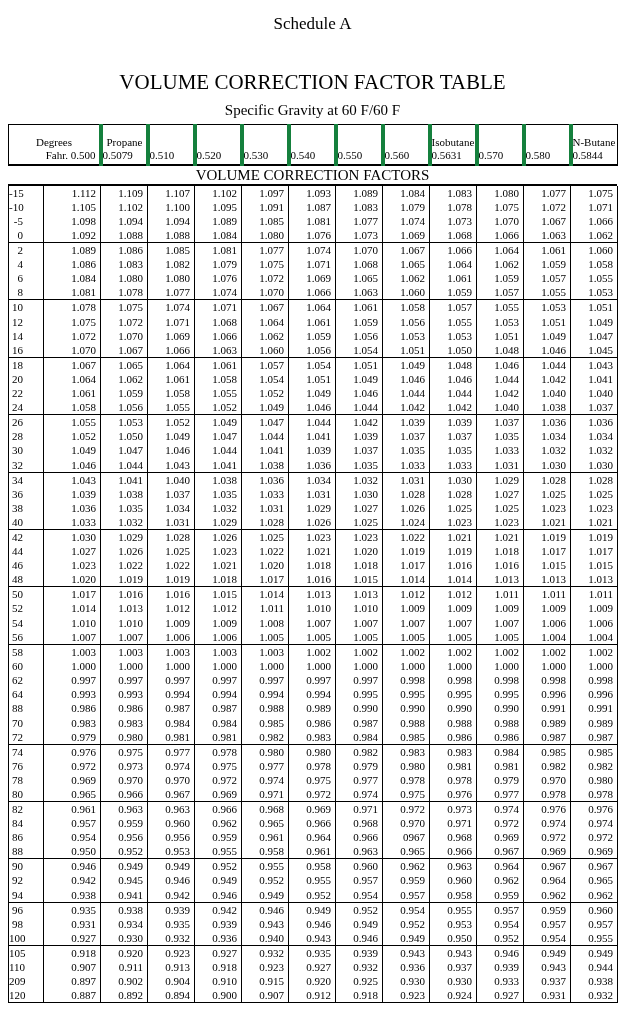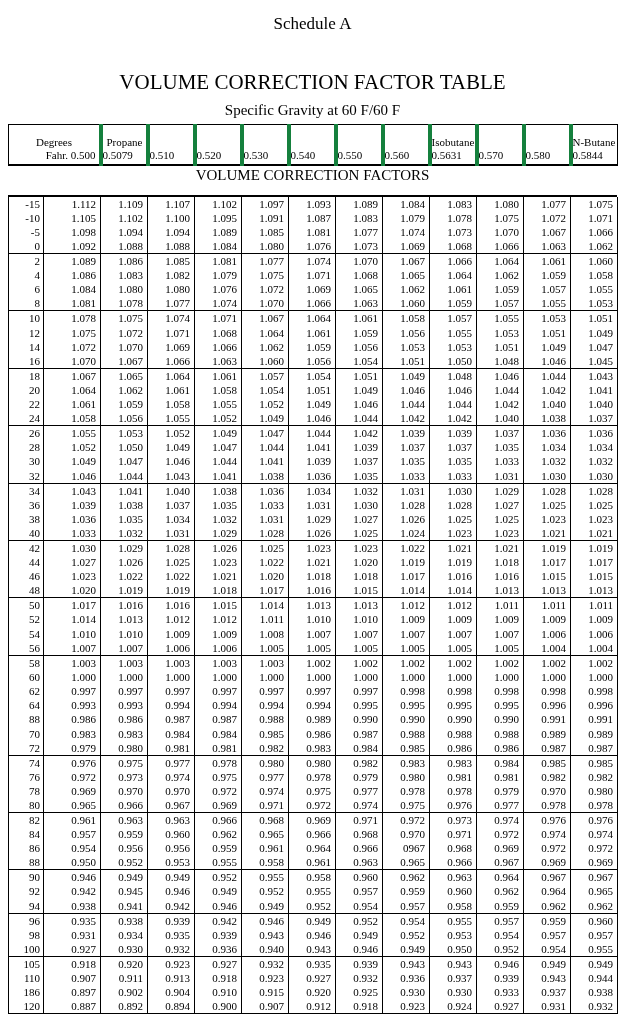--- a/index.html
+++ b/index.html
@@ -57,7 +57,7 @@
     text-align: center;
     font-size: 15px;
     line-height: 17px;
-    padding: 1px 0 11px 0;
+    padding: 1px 0 0 0;
   }
 
   

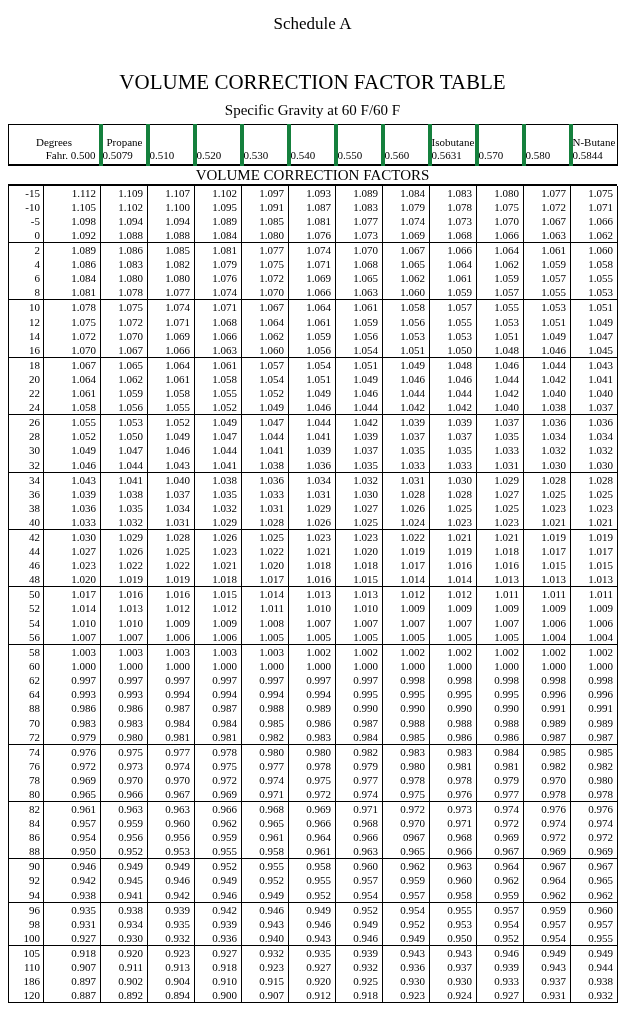--- a/index.html
+++ b/index.html
@@ -72,7 +72,7 @@
     overflow: hidden;
     white-space: nowrap;
   }
-  .data-table td.temp { border-left: none; padding-right: 3px; }
+  .data-table td.temp { border-left: none; padding-right: 20px; }
   .data-table tr.group-start td { border-top: 1.5px solid #000; }
 </style>
 </head>

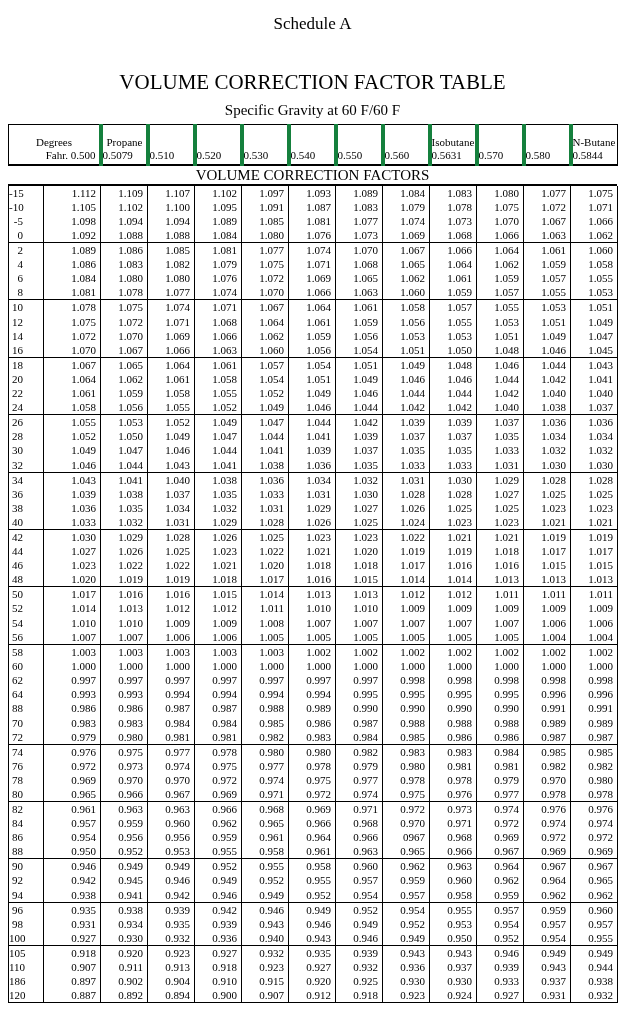--- a/index.html
+++ b/index.html
@@ -999,7 +999,7 @@
           <td class="val">0.944</td>
         </tr>
         <tr>
-          <td class="temp">186</td>
+          <td class="temp">209</td>
           <td class="val">0.897</td>
           <td class="val">0.902</td>
           <td class="val">0.904</td>

